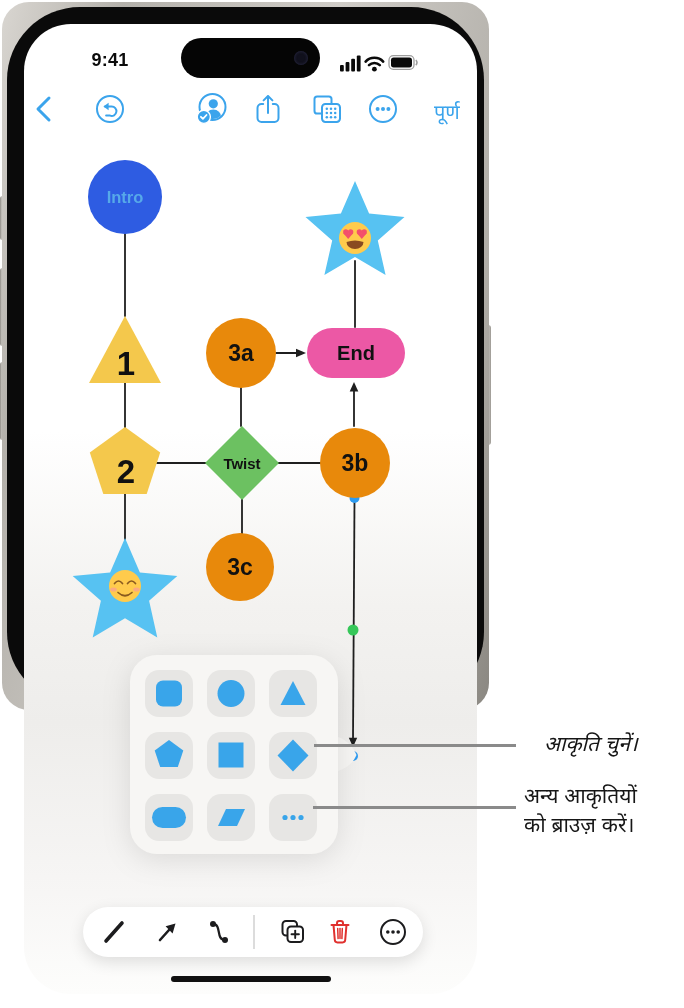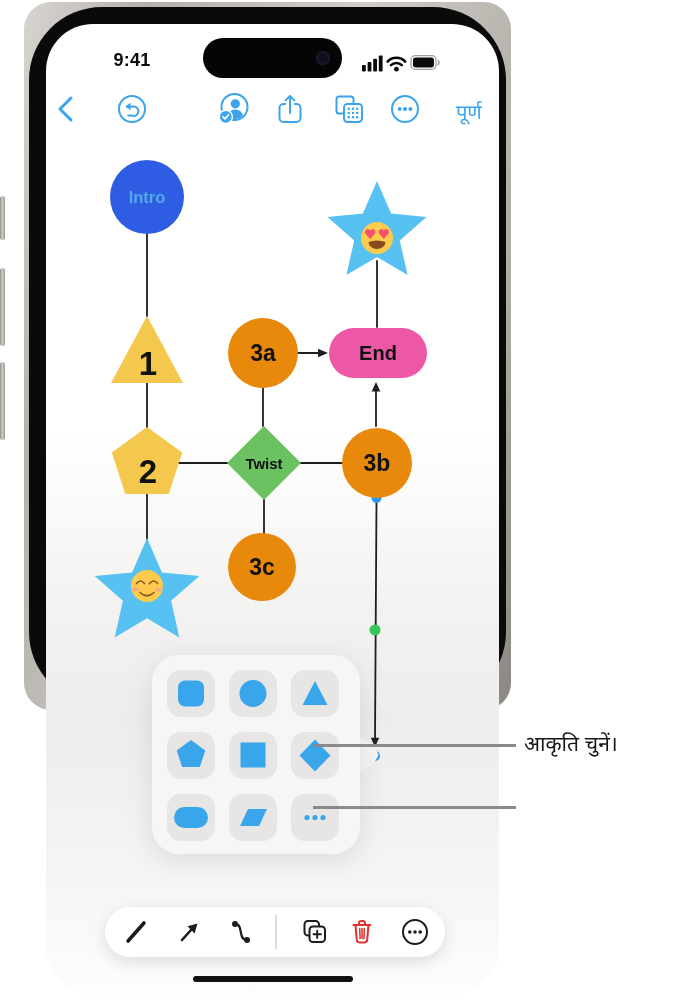--- a/index.html
+++ b/index.html
@@ -14,7 +14,6 @@
     position:absolute;left:2px;top:2px;width:487px;height:708px;border-radius:27px;
     background:linear-gradient(105deg,#d9d6d1,#b4b1ab 18%,#d0cdc8 50%,#b0ada7 82%,#8a8781);
     z-index:1;
-    margin-left:22px;
   }
   .bezel{position:absolute;left:5px;top:5px;right:5px;bottom:5px;border-radius:73px;background:#0a0a0a;}
   .screen{

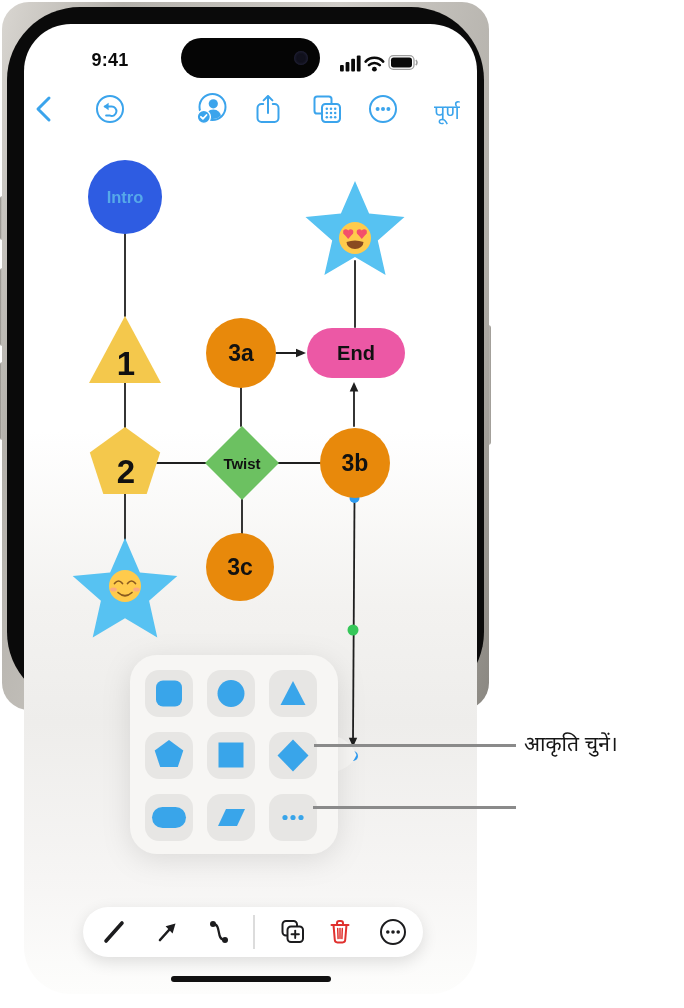--- a/index.html
+++ b/index.html
@@ -296,7 +296,7 @@
 
   <div class="c-line" style="left:314px;top:744px;width:202px;"></div>
   <div class="c-line" style="left:313px;top:806px;width:203px;"></div>
-  <div class="c-text" style="left:524px;top:729px;">आकृति चुनें।</div>
+  <div class="c-text" style="left:544px;top:729px;font-style:italic;">आकृति चुनें।</div>
 
 </div>
 

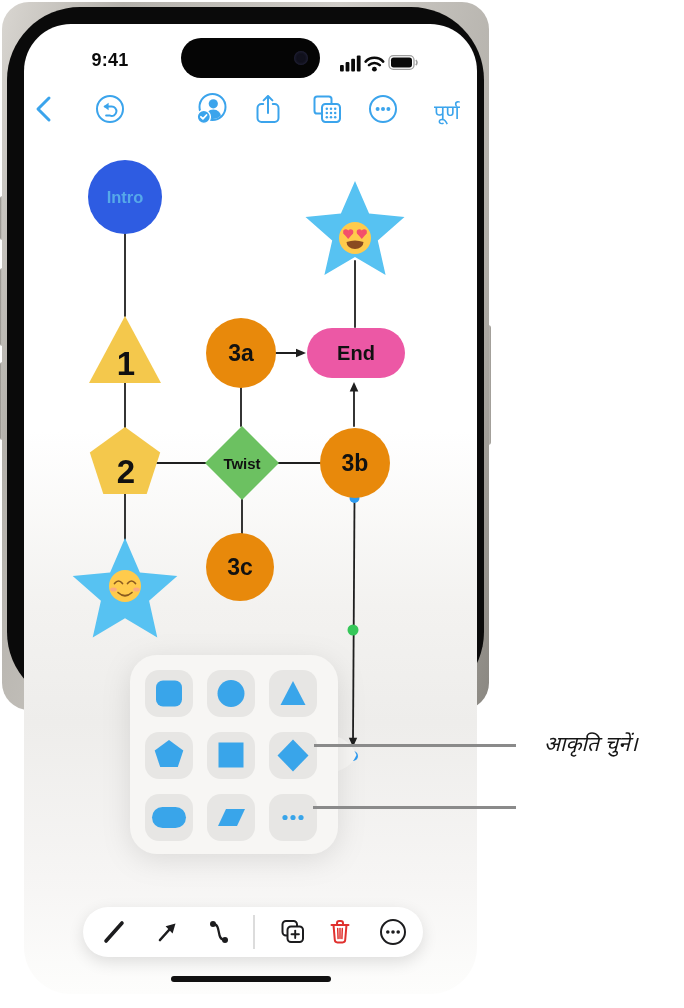--- a/index.html
+++ b/index.html
@@ -297,6 +297,10 @@
   <div class="c-line" style="left:314px;top:744px;width:202px;"></div>
   <div class="c-line" style="left:313px;top:806px;width:203px;"></div>
   <div class="c-text" style="left:544px;top:729px;font-style:italic;">आकृति चुनें।</div>
+  <div class="c-text" style="left:524px;top:781px;">
+    <div>अन्य आकृतियों</div>
+    <div>को ब्राउज़ करें।</div>
+  </div>
 
 </div>
 

